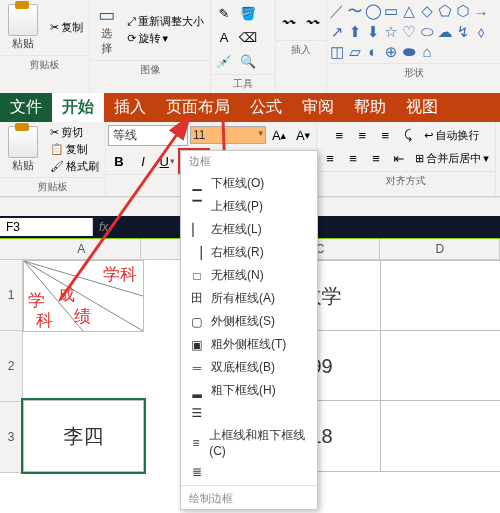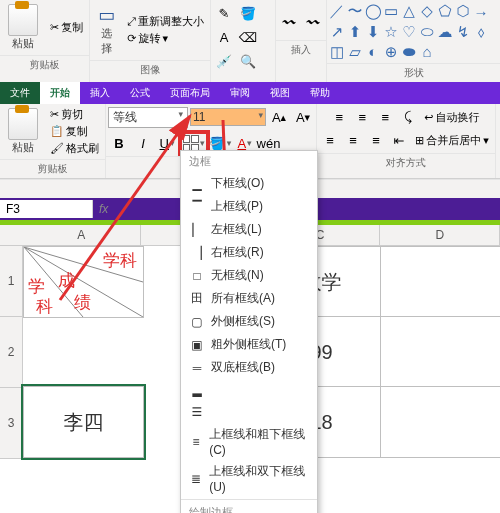--- a/index.html
+++ b/index.html
@@ -101,6 +101,7 @@
    <button class="ico-btn">💉</button>
    <button class="ico-btn">🔍</button>
   </div>
+  <div class="group-label">工具</div>
  </div>
  <div class="group">
   <div class="group-body">

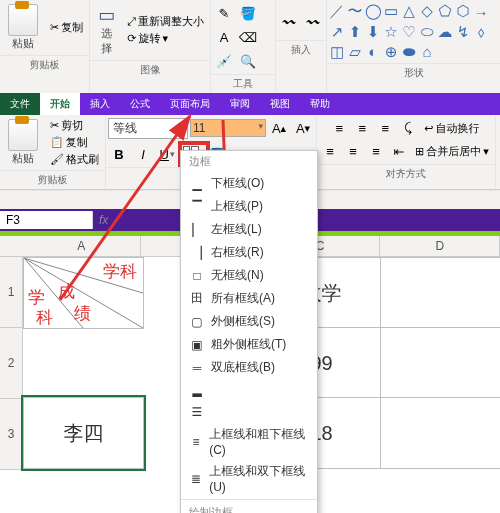--- a/index.html
+++ b/index.html
@@ -10,7 +10,7 @@
 .groups{display:flex;background:#f3f2f1}
 .group{flex:0 0 auto;display:flex;flex-direction:column;border-right:1px solid #e5e5e5}
 .group-body{display:flex;align-items:center;padding:2px;gap:2px;min-height:36px}
-.tabs{display:flex;background:#6d28d9;color:#fff;font-size:10px}
+.tabs{display:flex;background:#c2410c;color:#fff;font-size:16px}
 .tab{padding:4px 10px;cursor:pointer}
 .tab.file{background:#185c37}
 .tab.active{background:#fff;color:#217346;font-weight:bold}

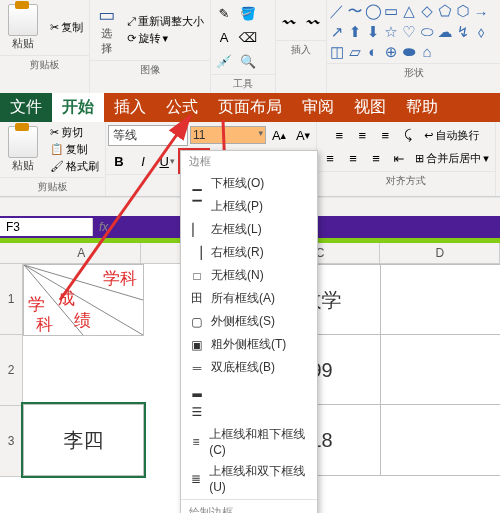--- a/index.html
+++ b/index.html
@@ -147,8 +147,8 @@
  <div class="tab file">文件</div>
  <div class="tab active">开始</div>
  <div class="tab">插入</div>
+ <div class="tab">页面布局</div>
  <div class="tab">公式</div>
- <div class="tab">页面布局</div>
  <div class="tab">审阅</div>
  <div class="tab">视图</div>
  <div class="tab">帮助</div>

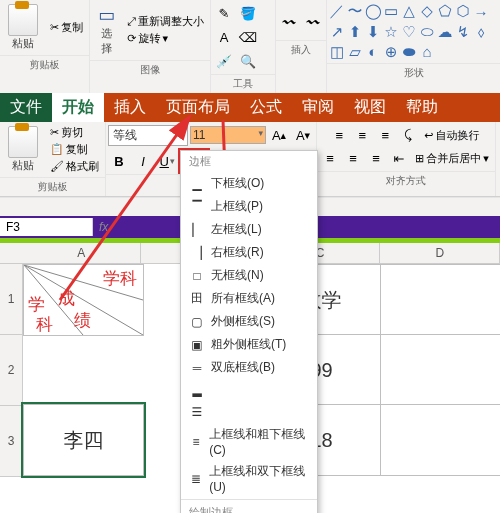--- a/index.html
+++ b/index.html
@@ -150,8 +150,8 @@
  <div class="tab">页面布局</div>
  <div class="tab">公式</div>
  <div class="tab">审阅</div>
+ <div class="tab">帮助</div>
  <div class="tab">视图</div>
- <div class="tab">帮助</div>
 </div>
 
 <div class="ribbon2">

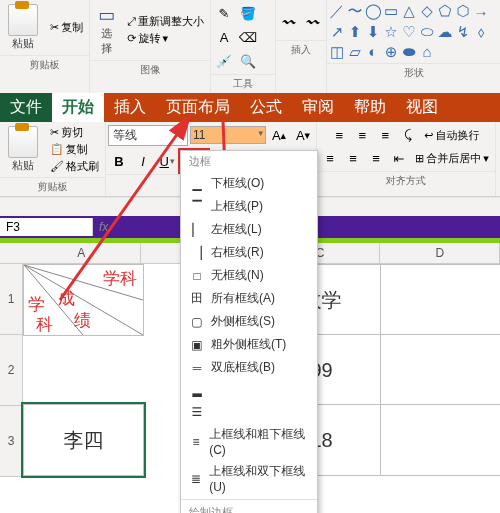--- a/index.html
+++ b/index.html
@@ -27,7 +27,7 @@
 .border-btn .grid-ic{width:16px;height:16px;display:grid;grid-template-columns:1fr 1fr;grid-template-rows:1fr 1fr;gap:1px}
 .border-btn .grid-ic span{border:1px solid #666;background:#fff}
 .dd-arrow{font-size:9px;color:#666;margin-left:1px}
-.namebox-row{display:flex;align-items:center;border-bottom:5px solid #84cc16;background:#4c1d95;height:22px}
+.namebox-row{display:flex;align-items:center;border-bottom:1px solid #84cc16;background:#0f172a;height:22px}
 .namebox{width:80px;border:none;border-right:1px solid #d0d0d0;padding:2px 6px;font-size:12px;background:#fff}
 .fx{padding:0 6px;color:#888;font-style:italic}
 .sheet{position:relative;background:#fff}

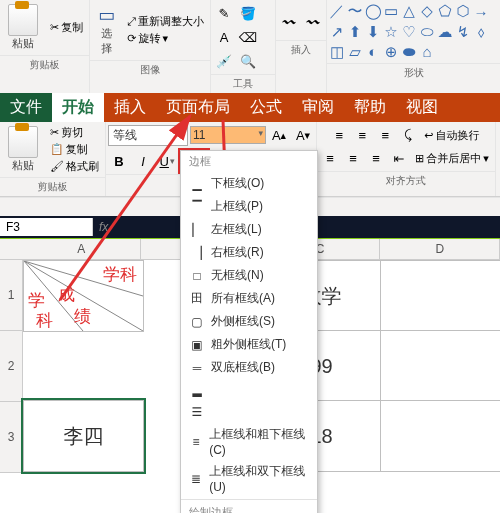--- a/index.html
+++ b/index.html
@@ -319,6 +319,7 @@
       </div>
       <div class="dd-item">
         <span class="ic">▂</span>
+        <span>粗下框线(H)</span>
       </div>
       <div class="dd-item">
         <span class="ic">☰</span>

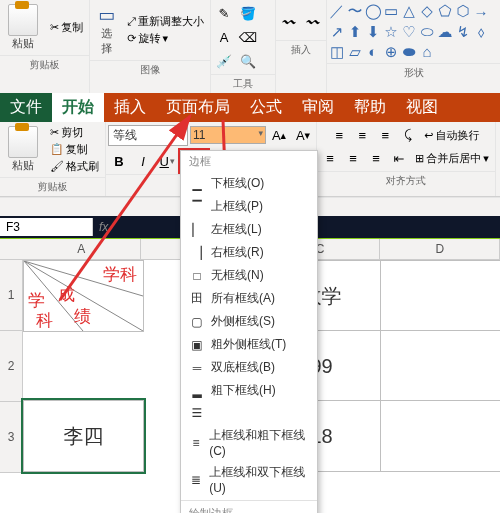--- a/index.html
+++ b/index.html
@@ -330,7 +330,6 @@
       </div>
       <div class="dd-item">
         <span class="ic">≣</span>
-        <span>上框线和双下框线(U)</span>
       </div>
     </div>
  <div class="sep"></div>

